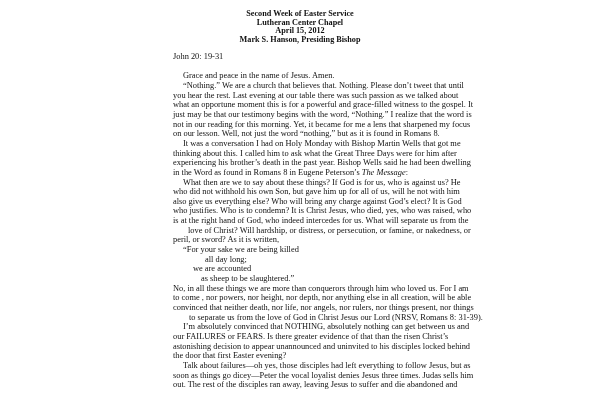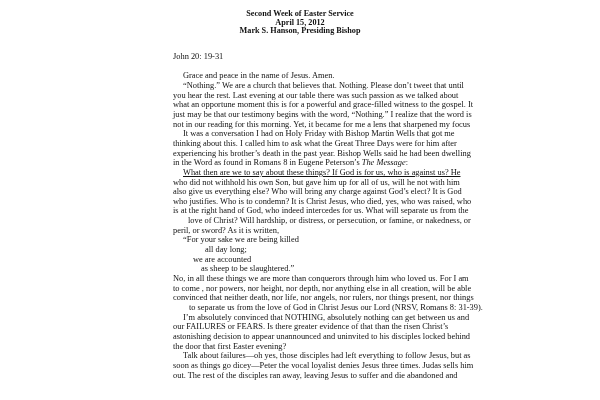--- a/index.html
+++ b/index.html
@@ -17,6 +17,7 @@
 <div class="page">
   <div class="header">
     <div>Second Week of Easter Service</div>
+    <div>Lutheran Center Chapel</div>
     <div>April 15, 2012</div>
     <div>Mark S. Hanson, Presiding Bishop</div>
   </div>

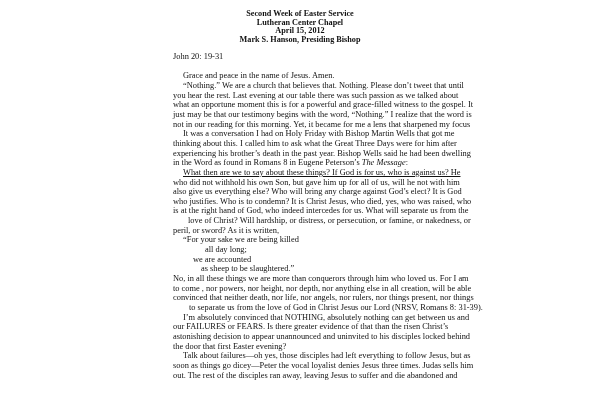--- a/index.html
+++ b/index.html
@@ -32,6 +32,7 @@
         <div class="line" style="padding-left: 0px;"><span>what an opportune moment this is for a powerful and grace-filled witness to the gospel. It</span></div>
         <div class="line" style="padding-left: 0px;"><span>just may be that our testimony begins with the word, “Nothing.” I realize that the word is</span></div>
         <div class="line" style="padding-left: 0px;"><span>not in our reading for this morning. Yet, it became for me a lens that sharpened my focus</span></div>
+        <div class="line" style="padding-left: 0px;"><span>on our lesson. Well, not just the word “nothing,” but as it is found in Romans 8.</span></div>
         <div class="line" style="padding-left: 10px;"><span>It was a conversation I had on Holy Friday with Bishop Martin Wells that got me</span></div>
         <div class="line" style="padding-left: 0px;"><span>thinking about this. I called him to ask what the Great Three Days were for him after</span></div>
         <div class="line" style="padding-left: 0px;"><span>experiencing his brother’s death in the past year. Bishop Wells said he had been dwelling</span></div>

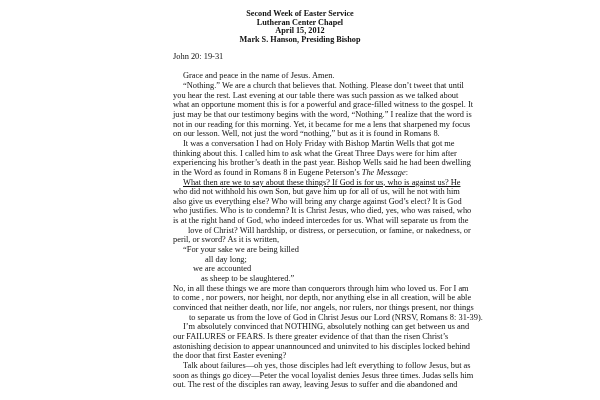--- a/index.html
+++ b/index.html
@@ -33,7 +33,7 @@
         <div class="line" style="padding-left: 0px;"><span>just may be that our testimony begins with the word, “Nothing.” I realize that the word is</span></div>
         <div class="line" style="padding-left: 0px;"><span>not in our reading for this morning. Yet, it became for me a lens that sharpened my focus</span></div>
         <div class="line" style="padding-left: 0px;"><span>on our lesson. Well, not just the word “nothing,” but as it is found in Romans 8.</span></div>
-        <div class="line" style="padding-left: 10px;"><span>It was a conversation I had on Holy Friday with Bishop Martin Wells that got me</span></div>
+        <div class="line" style="padding-left: 10px;"><span>It was a conversation I had on Holy Monday with Bishop Martin Wells that got me</span></div>
         <div class="line" style="padding-left: 0px;"><span>thinking about this. I called him to ask what the Great Three Days were for him after</span></div>
         <div class="line" style="padding-left: 0px;"><span>experiencing his brother’s death in the past year. Bishop Wells said he had been dwelling</span></div>
         <div class="line" style="padding-left: 0px;"><span>in the Word as found in Romans 8 in Eugene Peterson’s </span><i>The Message</i><span>:</span></div>

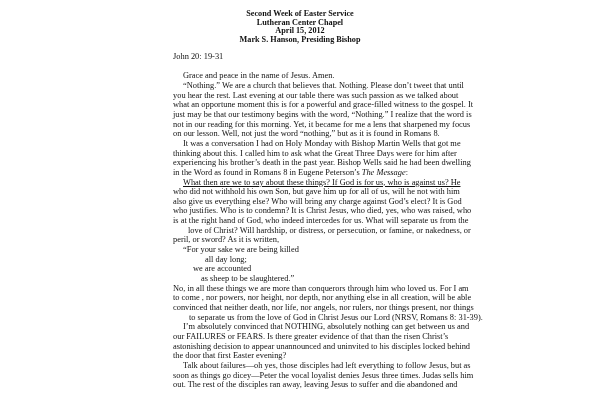--- a/index.html
+++ b/index.html
@@ -37,7 +37,7 @@
         <div class="line" style="padding-left: 0px;"><span>thinking about this. I called him to ask what the Great Three Days were for him after</span></div>
         <div class="line" style="padding-left: 0px;"><span>experiencing his brother’s death in the past year. Bishop Wells said he had been dwelling</span></div>
         <div class="line" style="padding-left: 0px;"><span>in the Word as found in Romans 8 in Eugene Peterson’s </span><i>The Message</i><span>:</span></div>
-        <div class="line" style="padding-left: 10px; text-decoration: underline;"><span>What then are we to say about these things? If God is for us, who is against us? He</span></div>
+        <div class="line" style="padding-left: 10px;"><span>What then are we to say about these things? If God is for us, who is against us? He</span></div>
         <div class="line" style="padding-left: 0px;"><span>who did not withhold his own Son, but gave him up for all of us, will he not with him</span></div>
         <div class="line" style="padding-left: 0px;"><span>also give us everything else? Who will bring any charge against God’s elect? It is God</span></div>
         <div class="line" style="padding-left: 0px;"><span>who justifies. Who is to condemn? It is Christ Jesus, who died, yes, who was raised, who</span></div>

